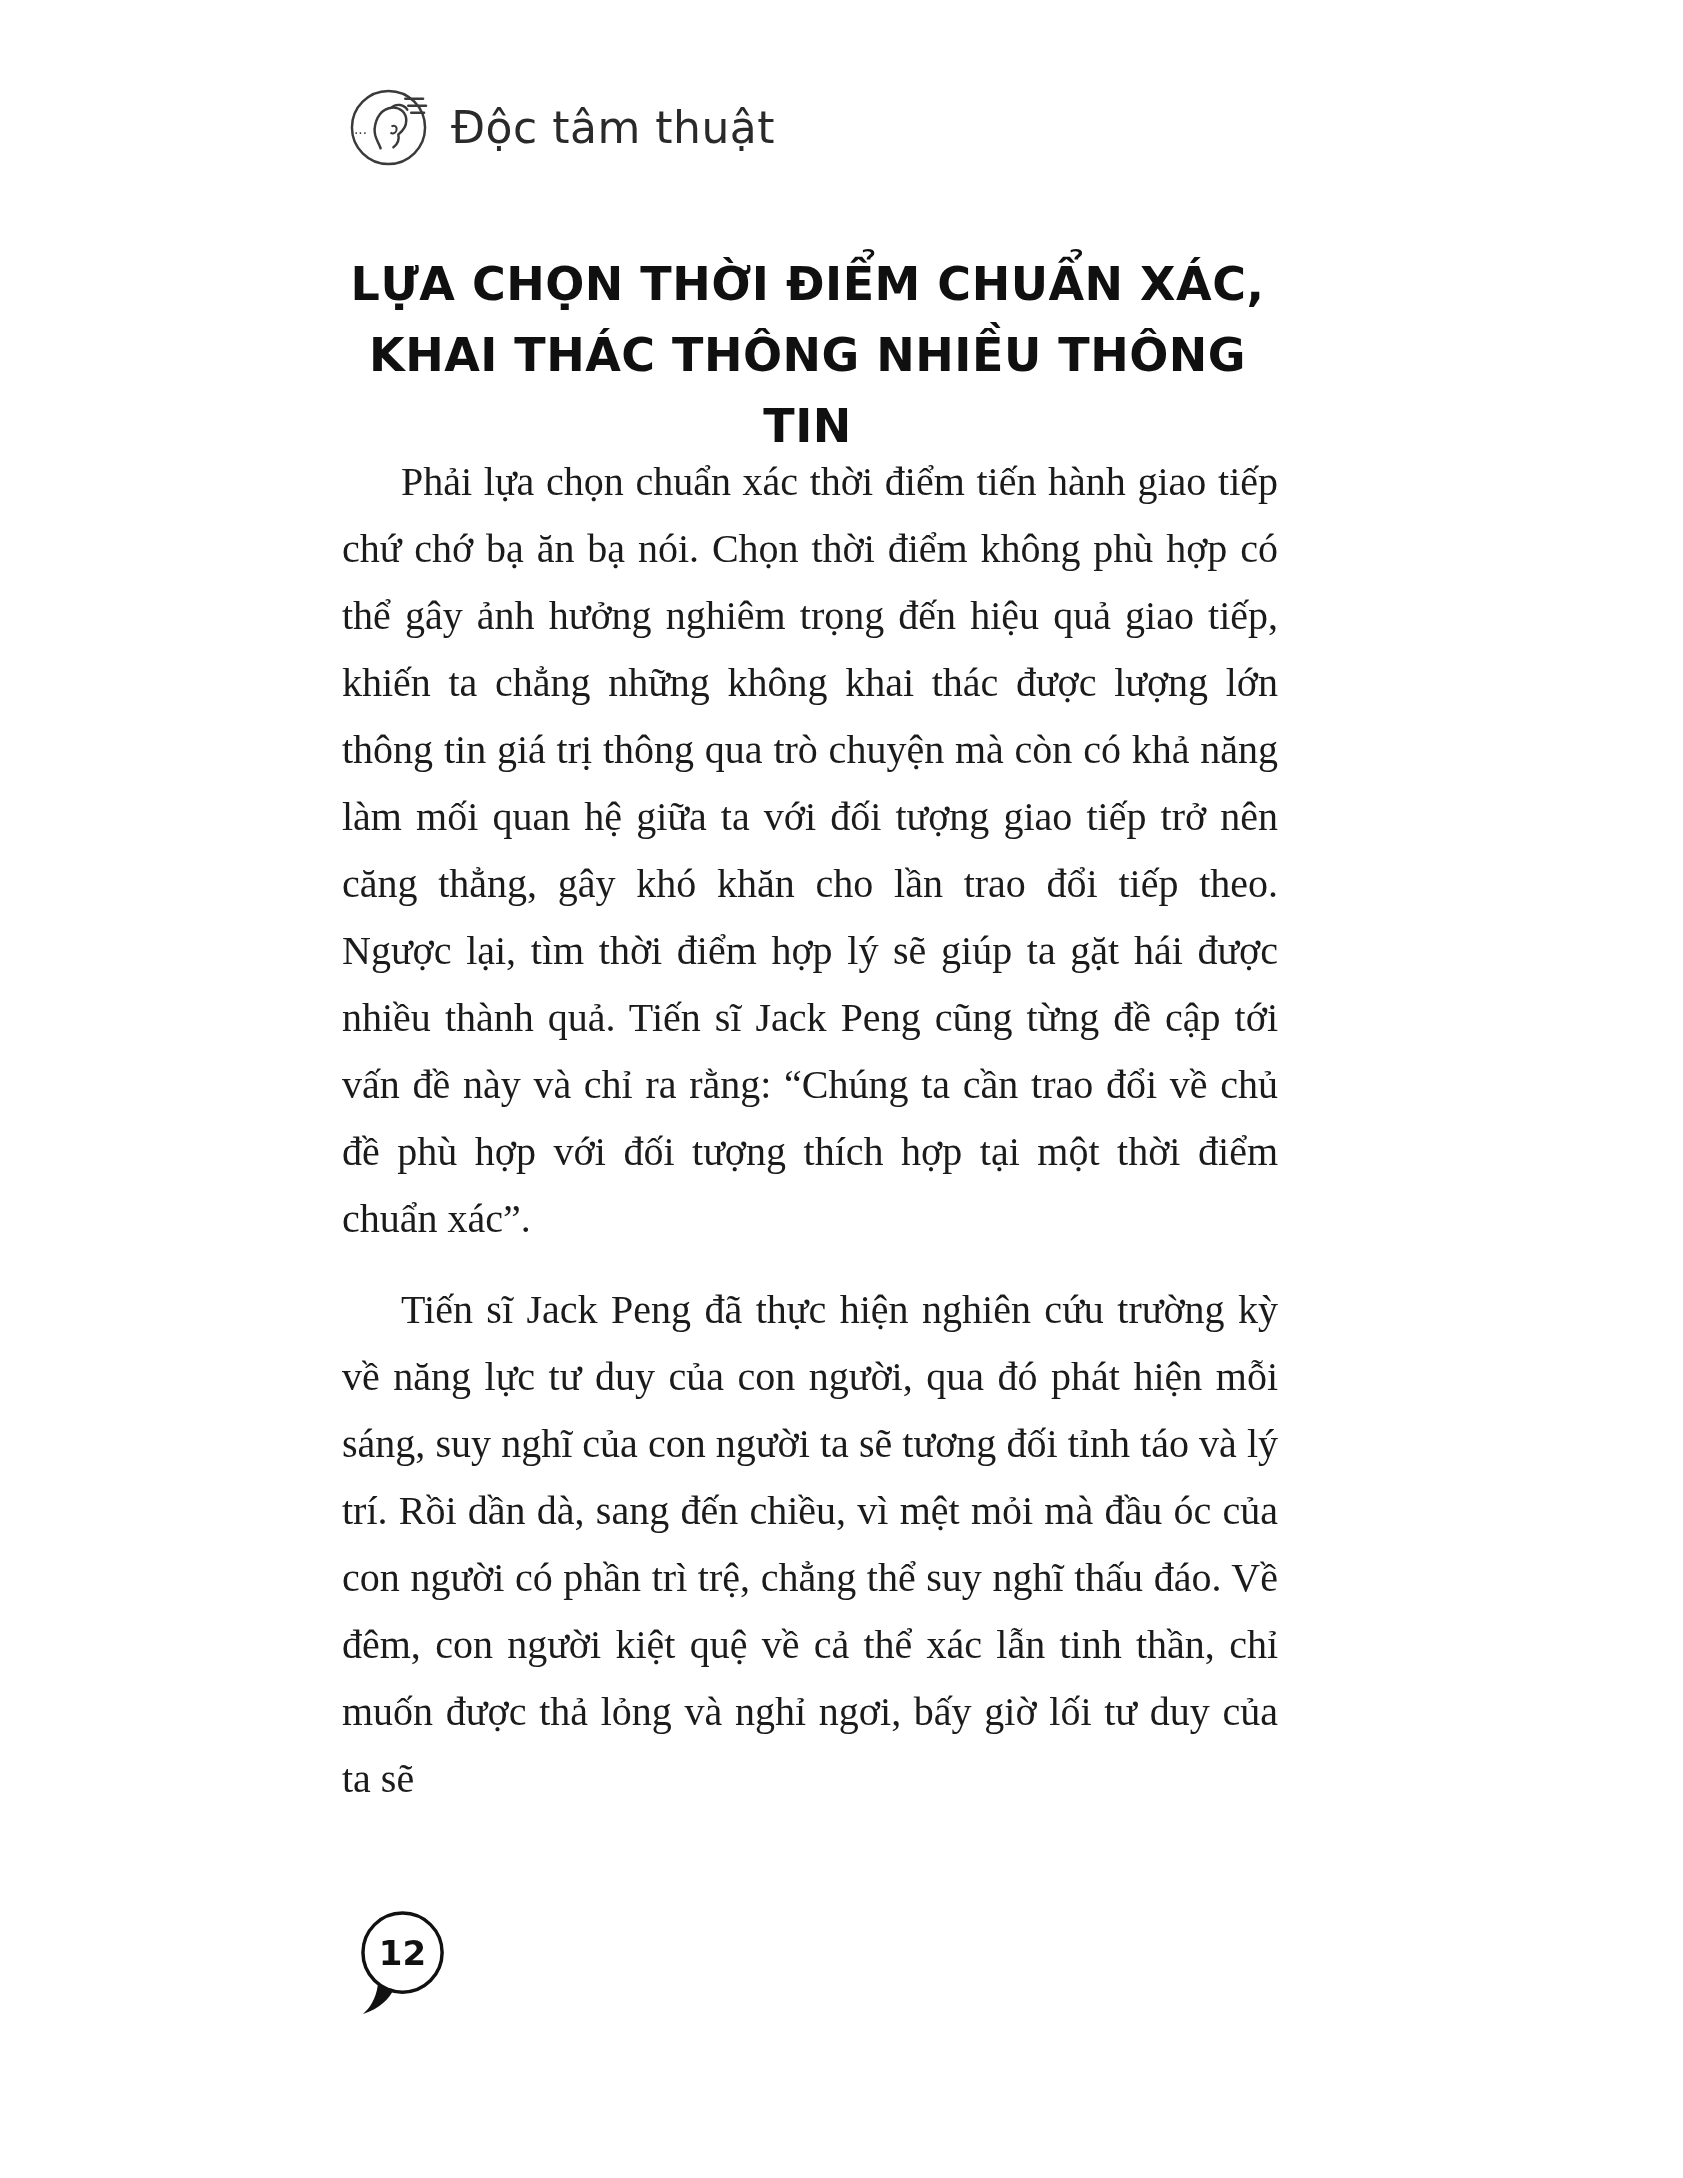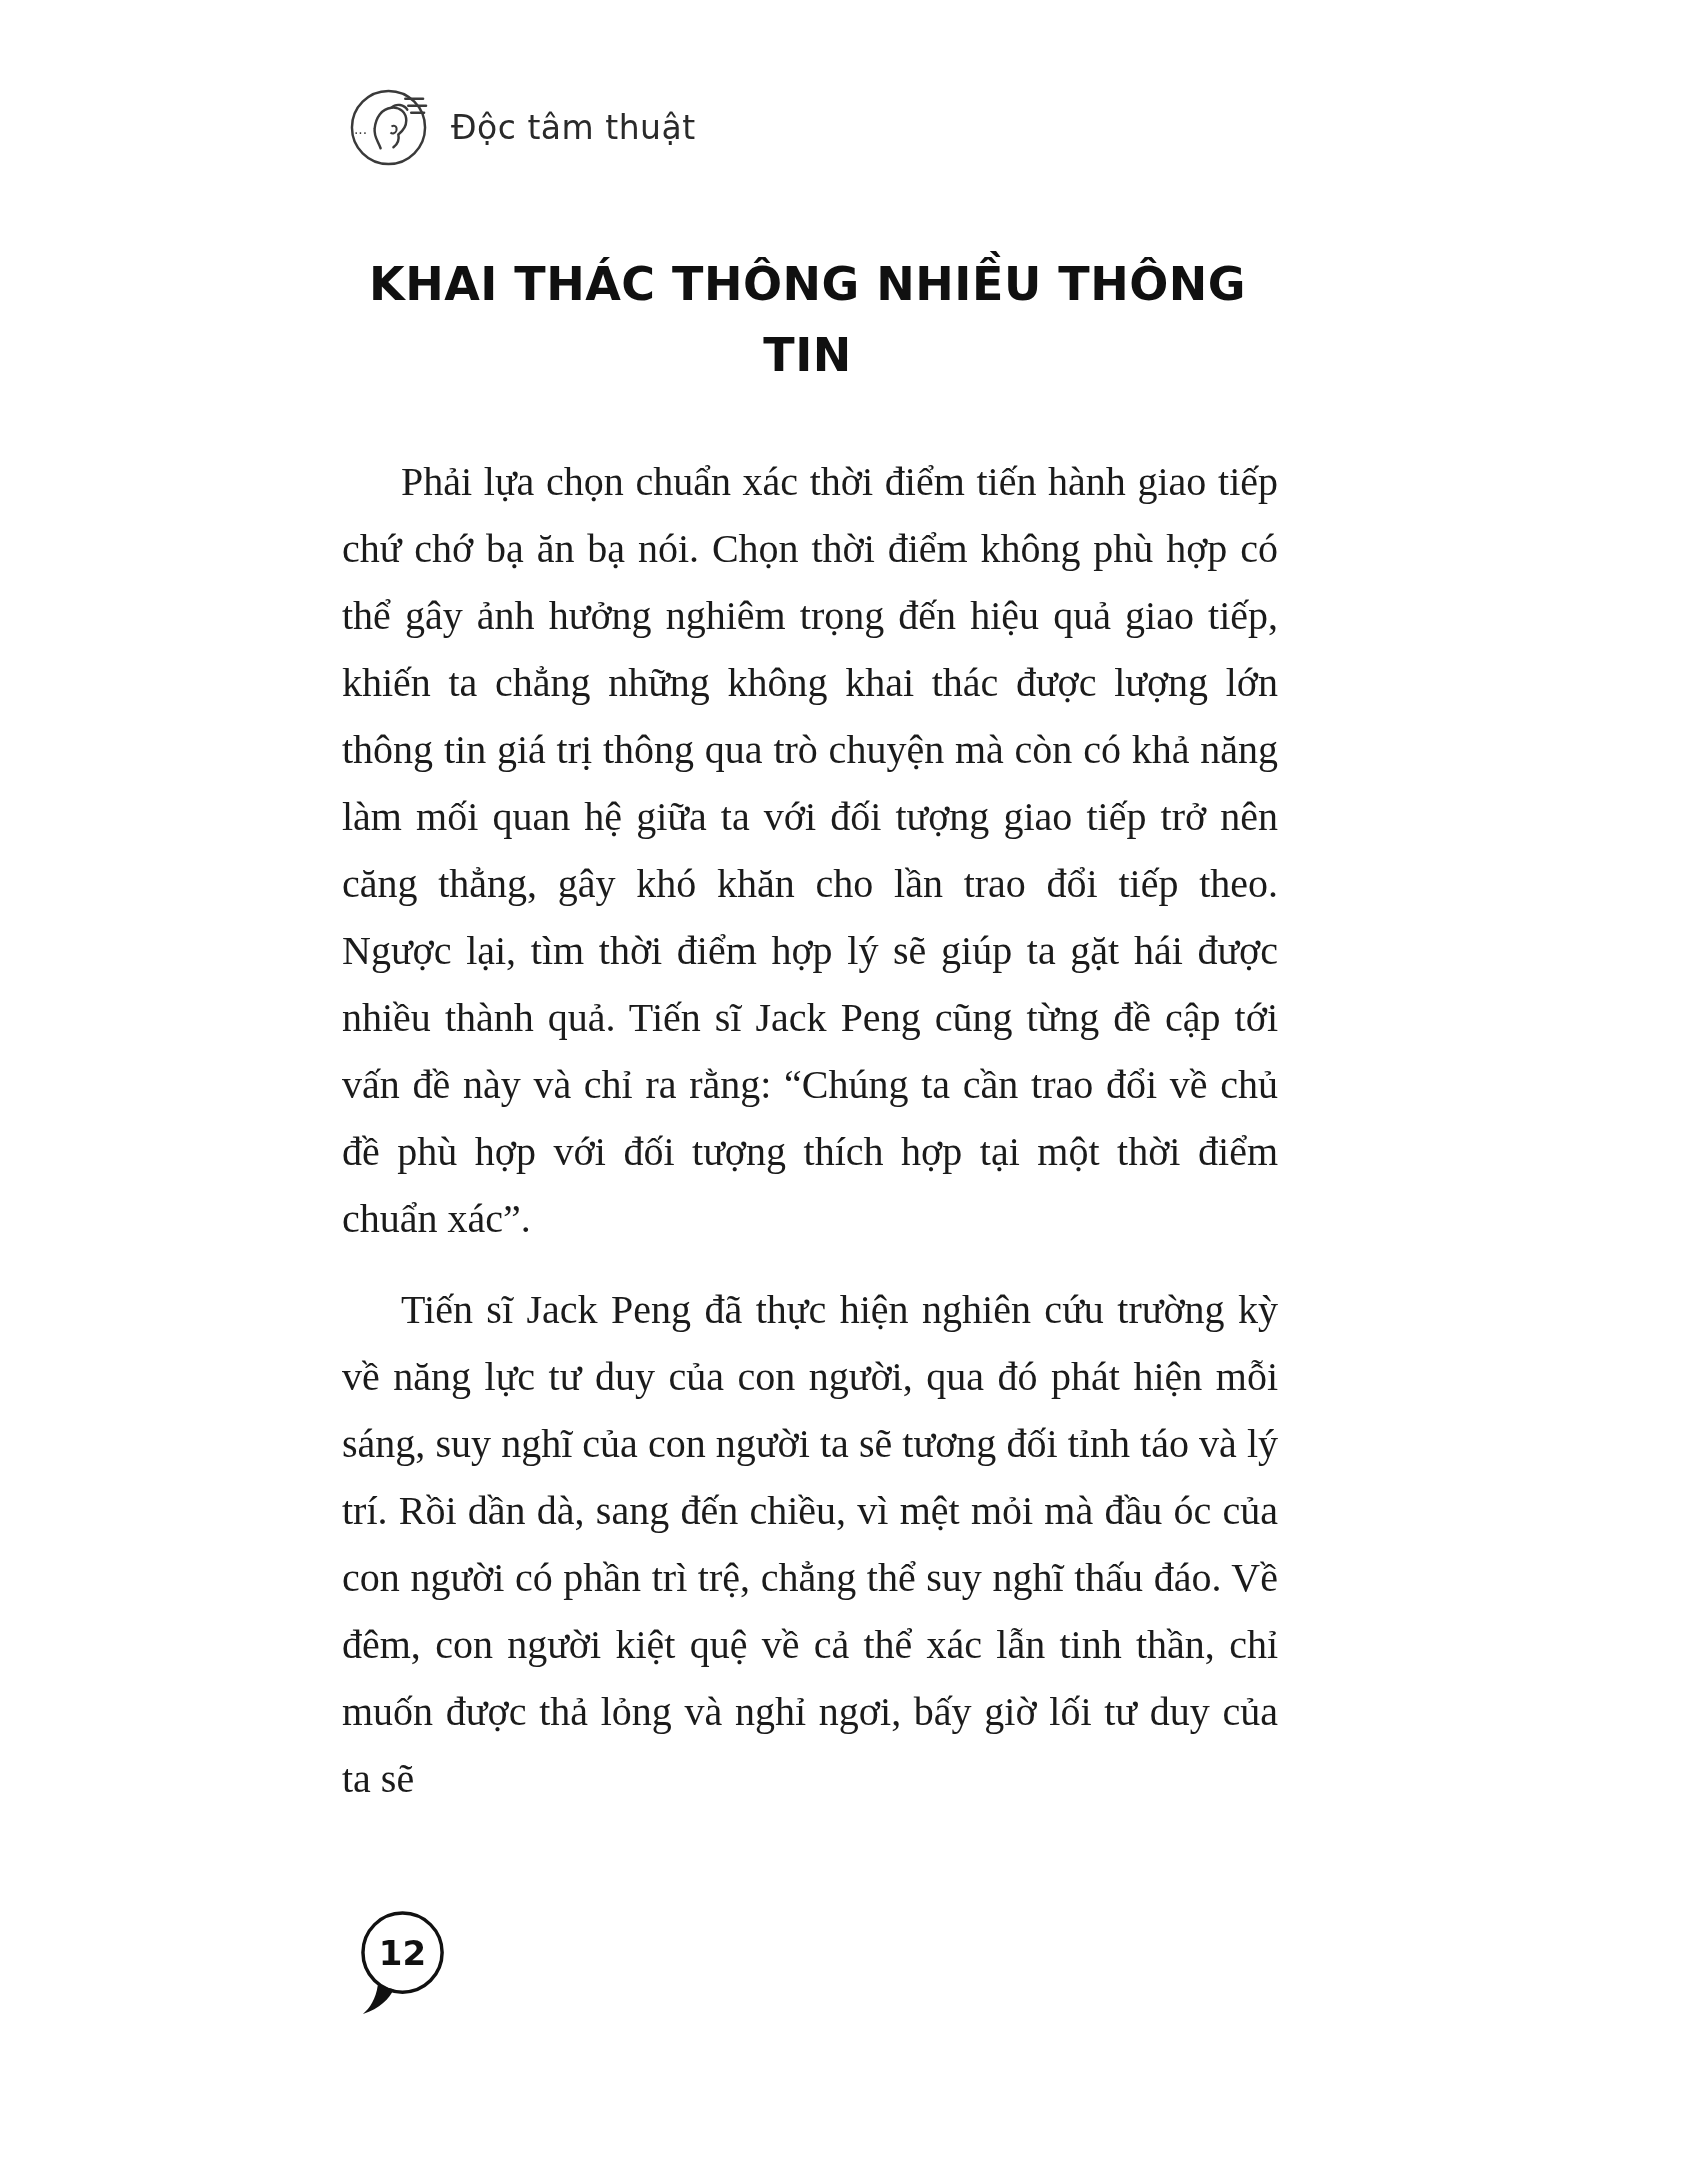--- a/index.html
+++ b/index.html
@@ -24,7 +24,7 @@
   .logo-wrap { width: 81px; height: 81px; flex: 0 0 auto; }
   .brand {
     font-family: "DejaVu Sans", sans-serif;
-    font-size: 33px;
+    font-size: 44px;
     letter-spacing: 0.5px;
     color: #2a2a2a;
   }

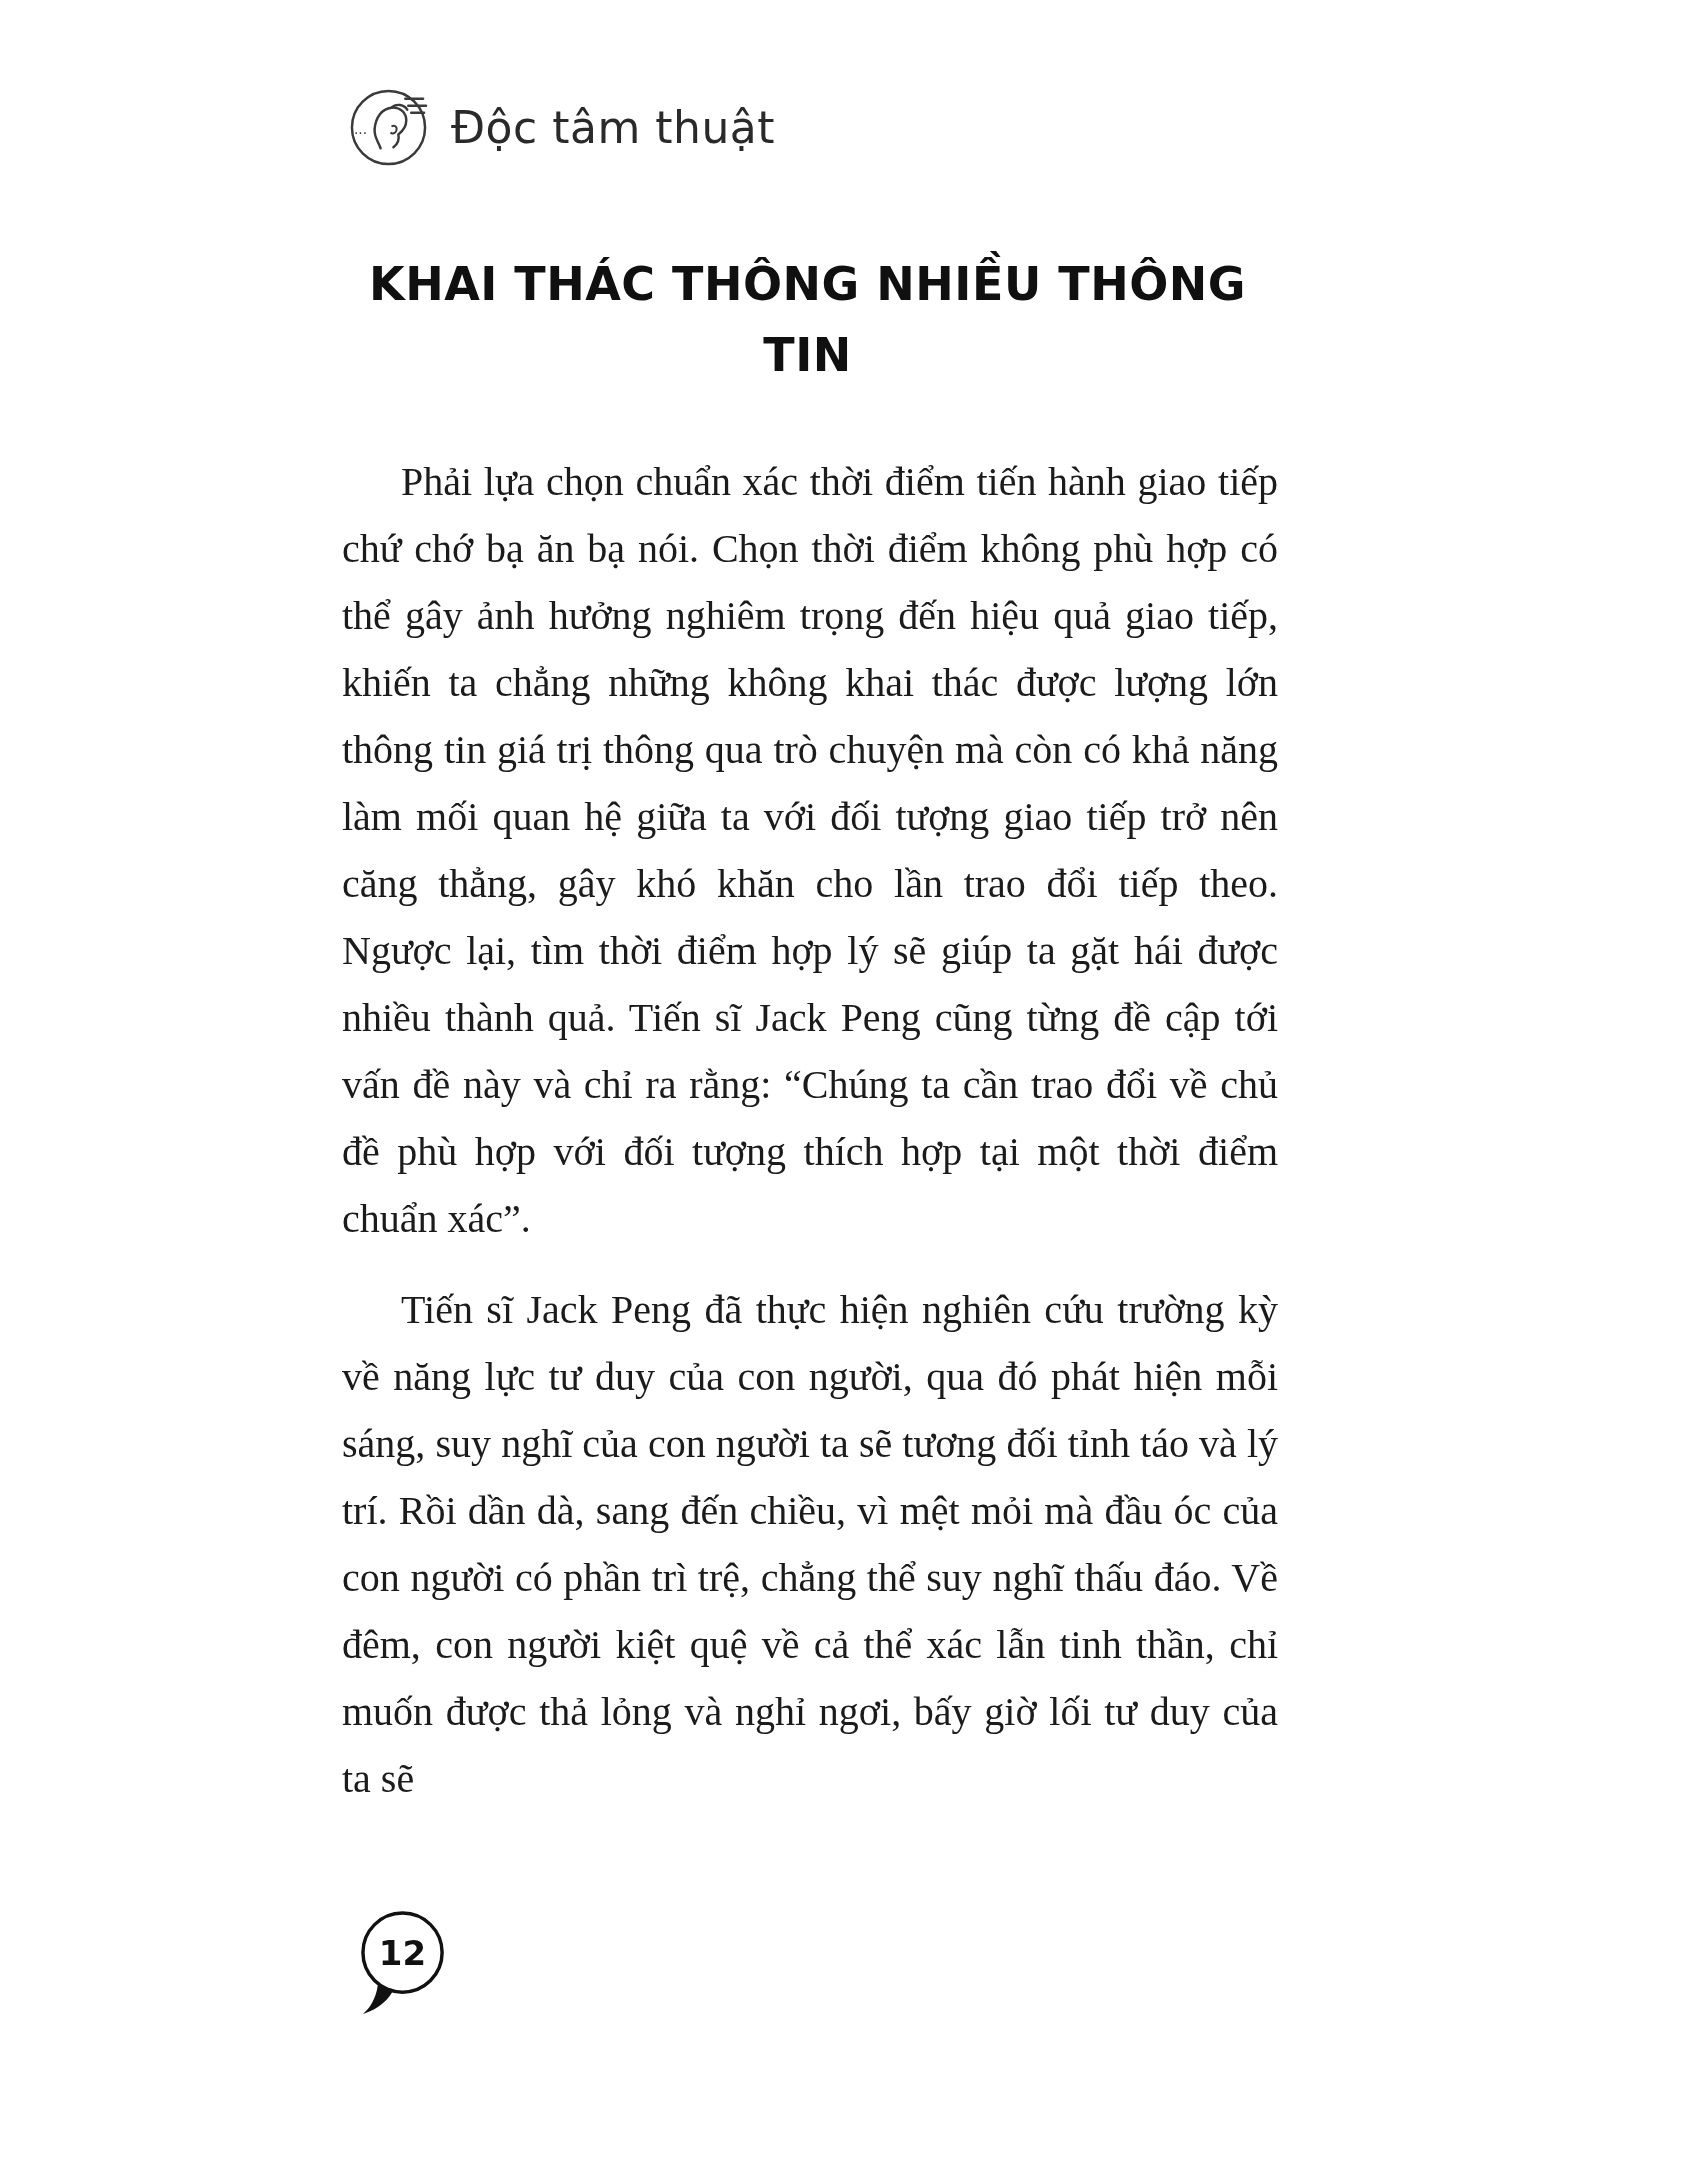--- a/index.html
+++ b/index.html
@@ -101,6 +101,7 @@
   </div>
 
   <div class="title">
+    <div>LỰA CHỌN THỜI ĐIỂM CHUẨN XÁC,</div>
     <div>KHAI THÁC THÔNG NHIỀU THÔNG TIN</div>
   </div>
 

